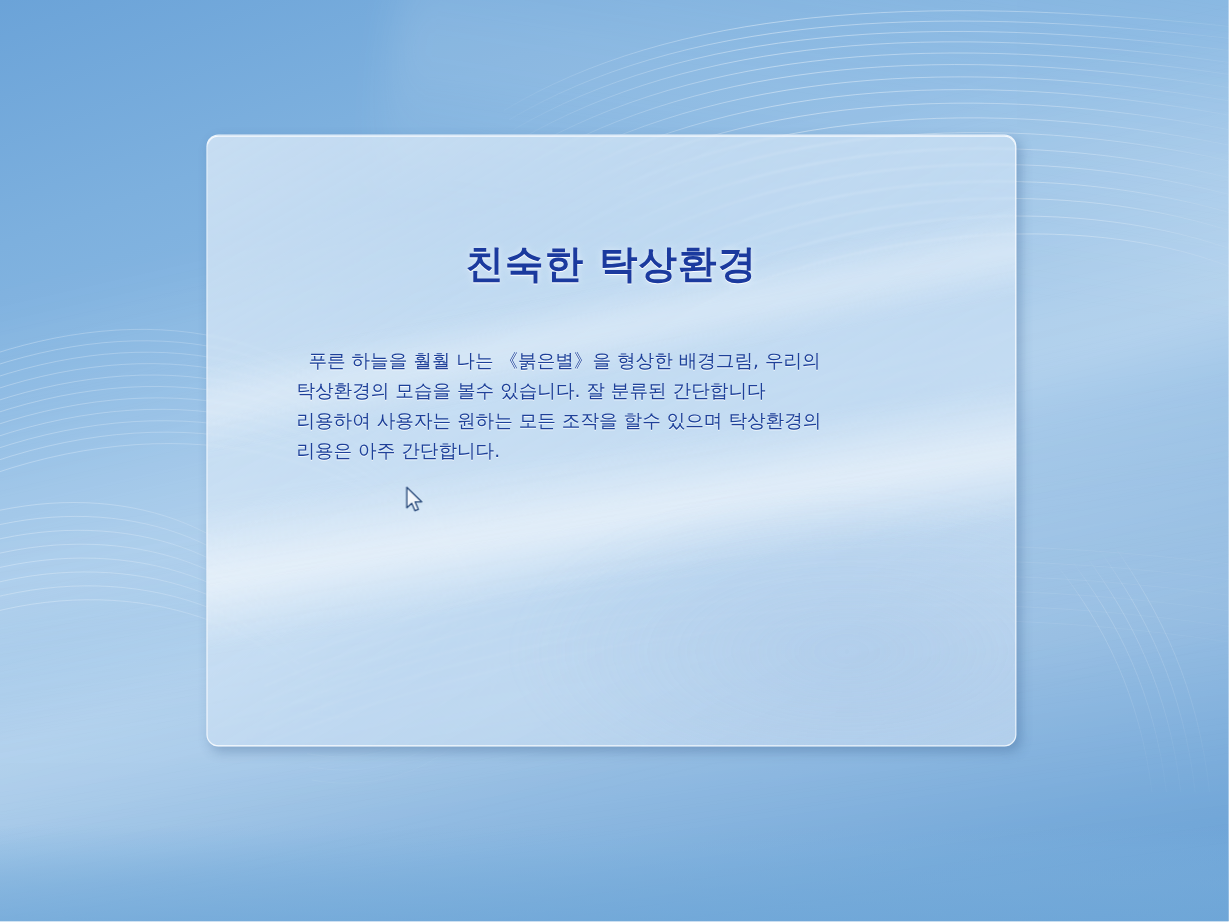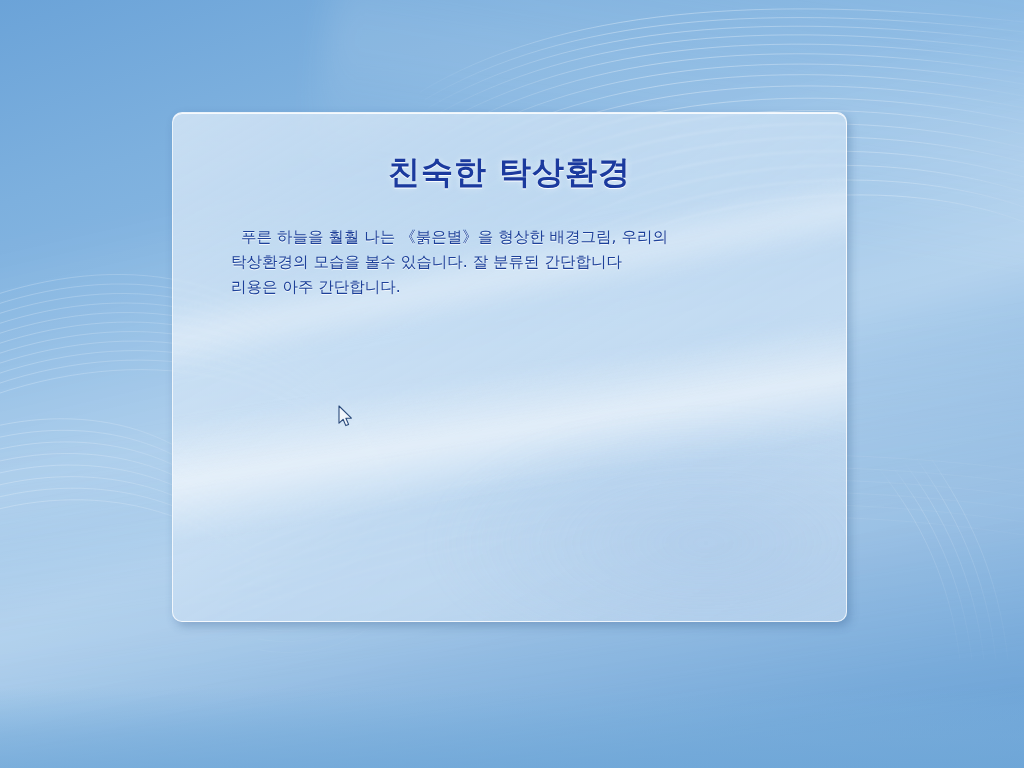--- a/index.html
+++ b/index.html
@@ -135,7 +135,7 @@
   #panel-title {
     text-align: center;
     margin: 0;
-    padding-top: 38px;
+    padding-top: 86px;
     font-size: 32px;
     font-weight: bold;
     letter-spacing: 1px;

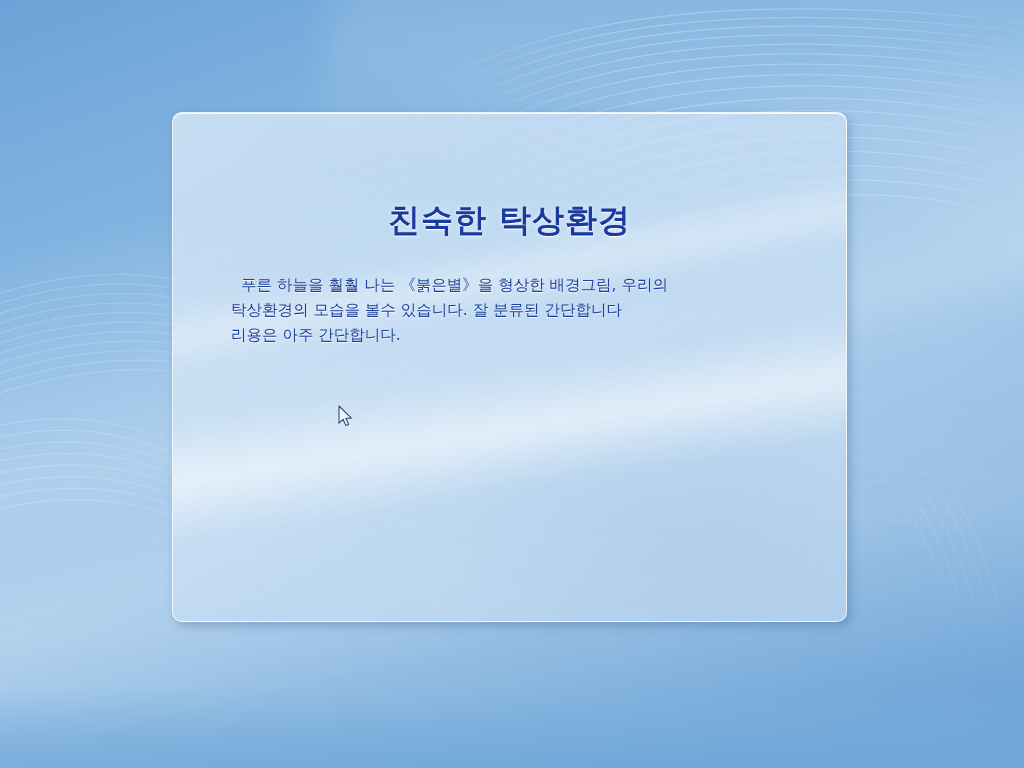--- a/index.html
+++ b/index.html
@@ -145,7 +145,7 @@
   }
 
   #panel-body {
-    margin: 0;
+    margin: 16px;
     padding: 30px 58px 0 58px;
     font-size: 15.5px;
     line-height: 25px;

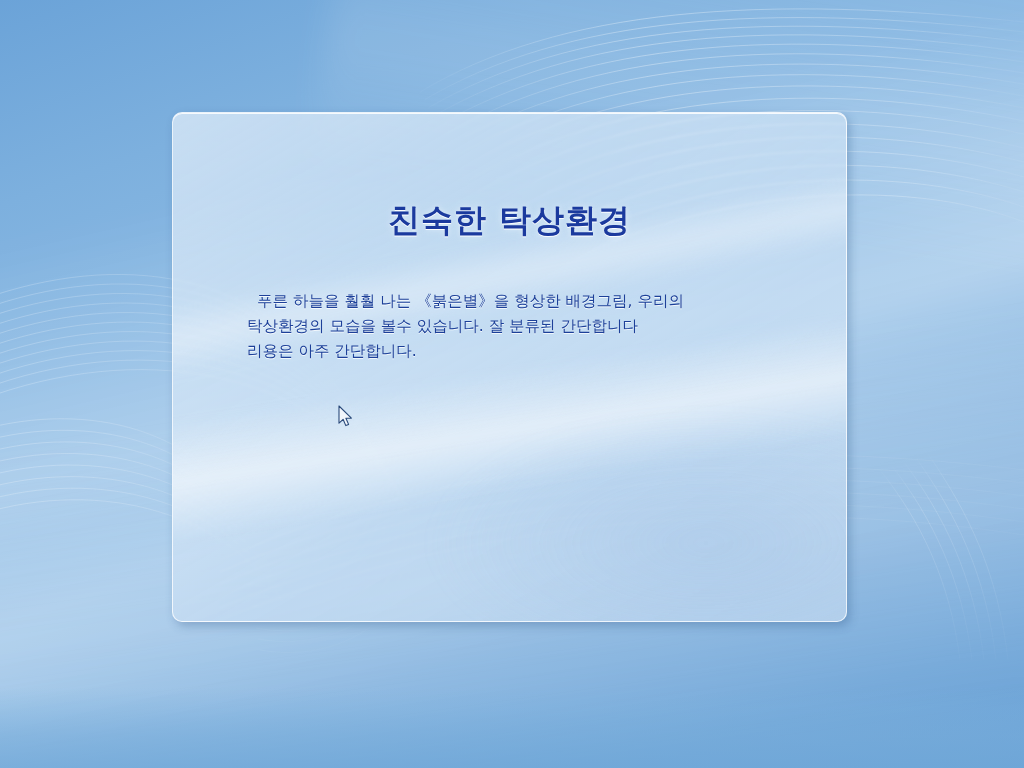--- a/index.html
+++ b/index.html
@@ -288,6 +288,7 @@
       <div id="panel-body">
         <div class="first-line">푸른 하늘을 훨훨 나는 《붉은별》을 형상한 배경그림, 우리의</div>
         <div>탁상환경의 모습을 볼수 있습니다. 잘 분류된 간단합니다</div>
+        <div>리용하여 사용자는 원하는 모든 조작을 할수 있으며 탁상환경의</div>
         <div class="last-line">리용은 아주 간단합니다.</div>
       </div>
     </div>

